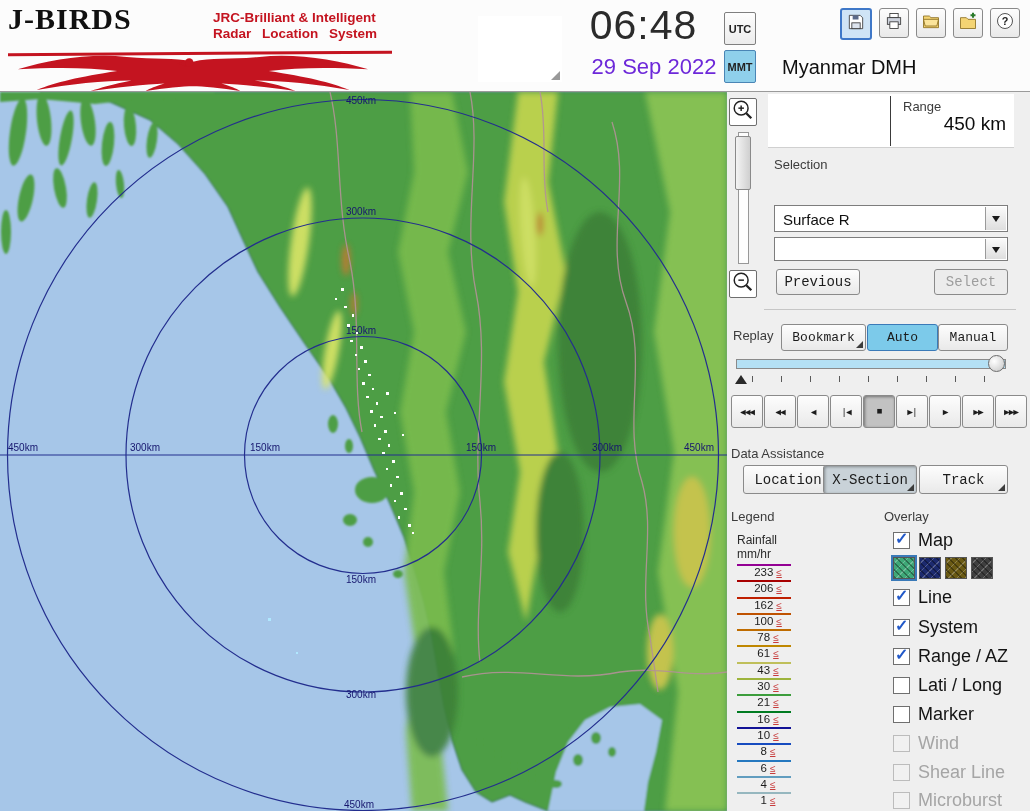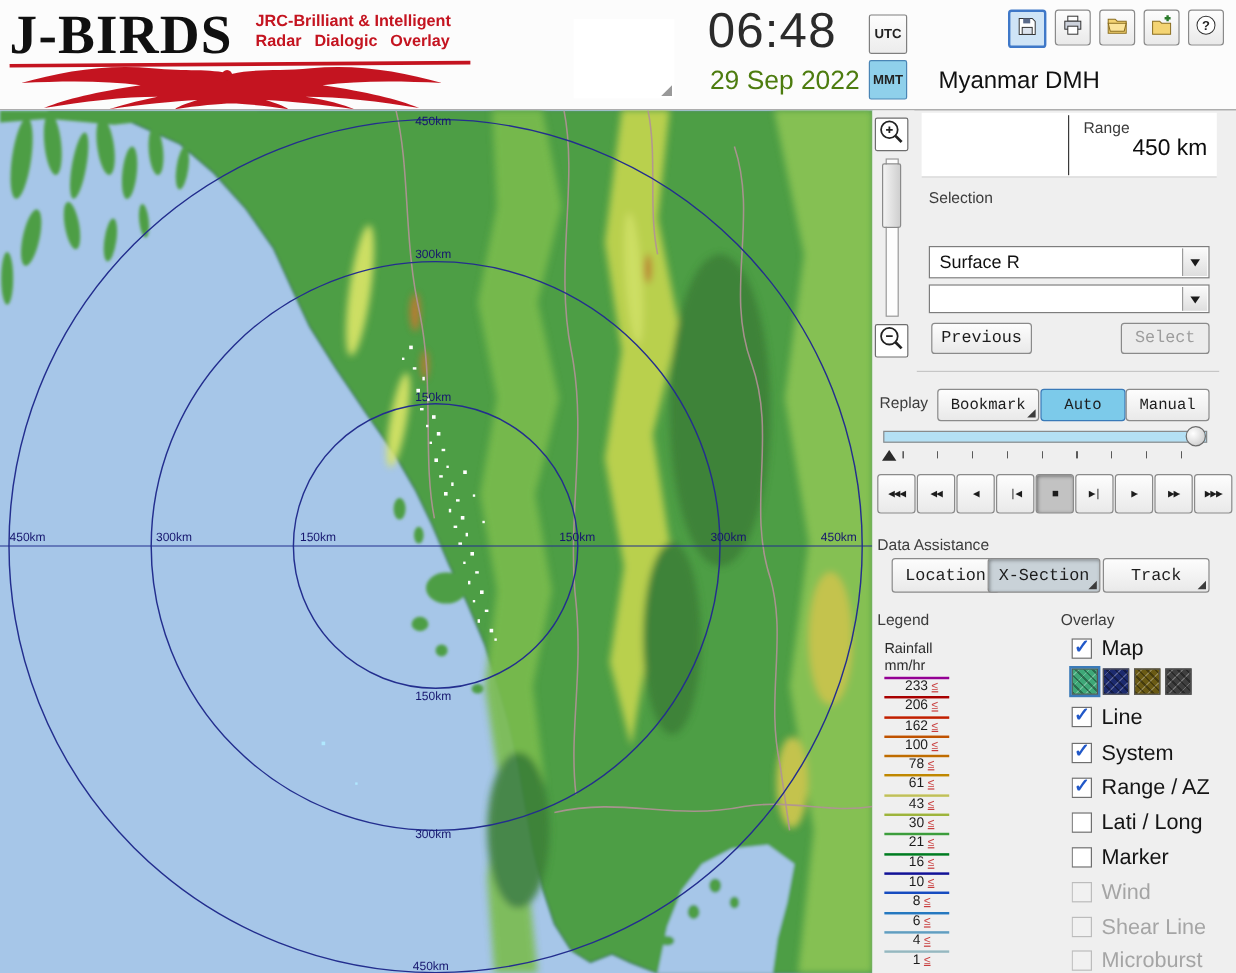--- a/index.html
+++ b/index.html
@@ -10,7 +10,7 @@
   
   .header{left:0;top:0;width:1030px;height:92px;background:#fcfcfc;border-bottom:1px solid #9a9a9a;}
   .logo-title{left:8px;top:2px;font-family:"Liberation Serif",serif;font-weight:bold;
-              font-size:46px;color:#101010;letter-spacing:1px;}
+              font-size:30px;color:#101010;letter-spacing:1px;}
   .logo-sub{left:213px;color:#c41420;font-weight:bold;line-height:15px;}
   .logo-sub1{top:10px;font-size:13.5px;}
   .logo-sub2{top:26px;font-size:13.5px;word-spacing:7px;}

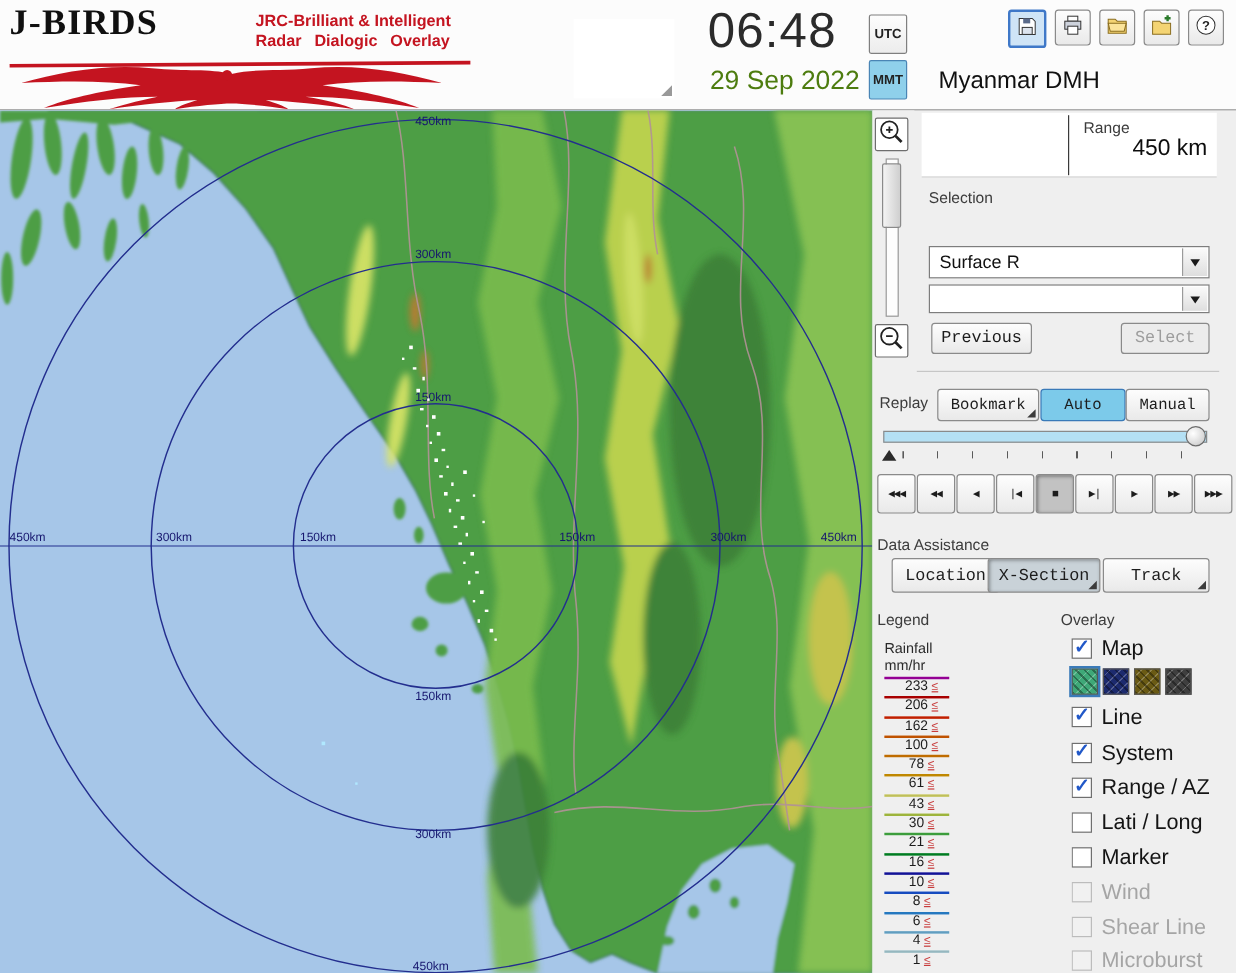--- a/index.html
+++ b/index.html
@@ -94,7 +94,7 @@
 
   <div class="abs logo-title">J-BIRDS</div>
   <div class="abs logo-sub logo-sub1">JRC-Brilliant &amp; Intelligent</div>
-  <div class="abs logo-sub logo-sub2">Radar Dialogic Overlay</div>
+  <div class="abs logo-sub logo-sub2">Radar Location System</div>
   <div class="abs logo-line"></div>
   <div class="abs eagle">
     <svg width="382" height="36" viewBox="0 0 382 38">

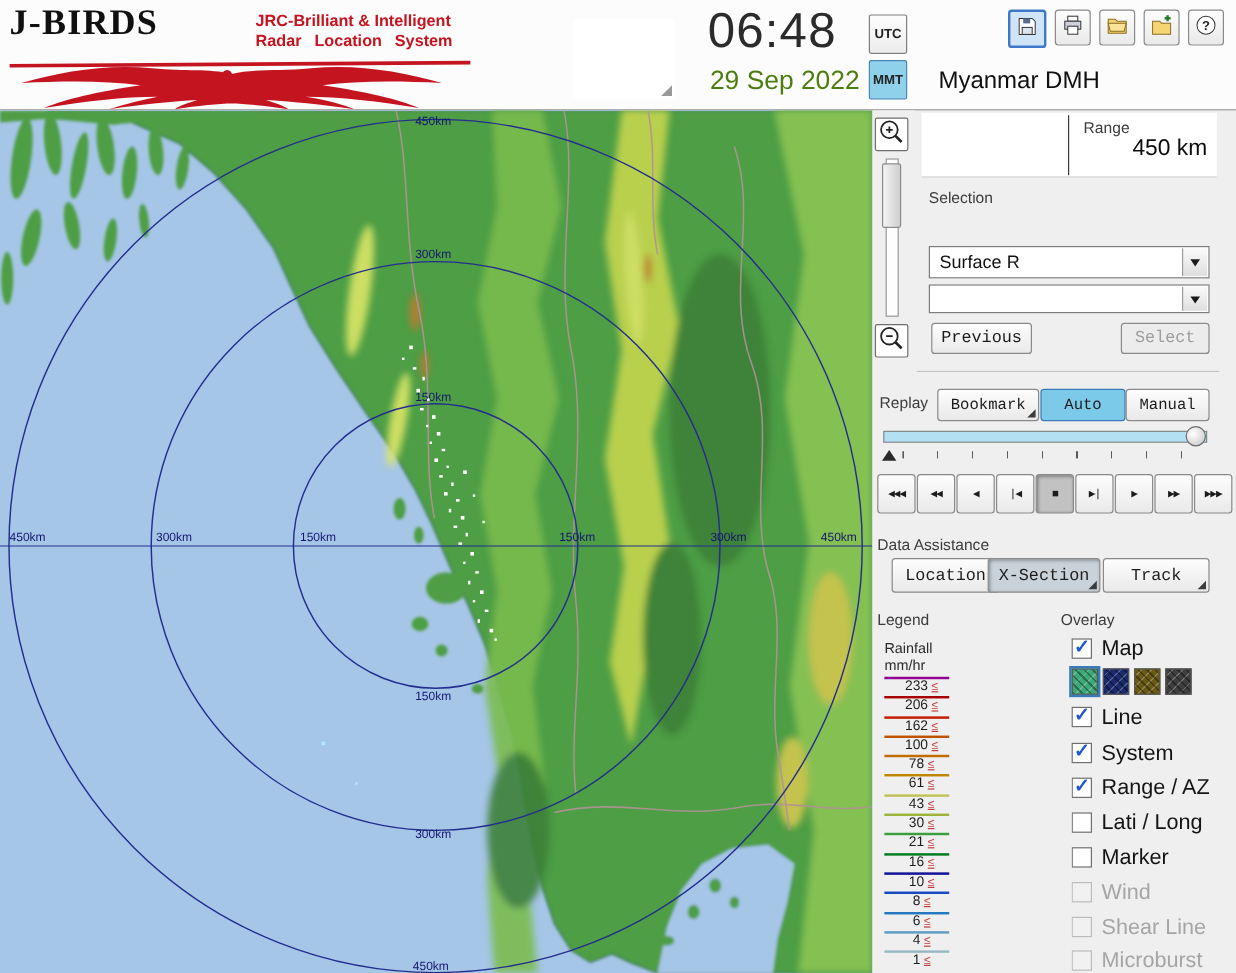--- a/index.html
+++ b/index.html
@@ -19,7 +19,7 @@
   .idbox{left:478px;top:16px;width:84px;height:66px;background:#ffffff;}
   .idbox-grip{right:2px;bottom:2px;width:0;height:0;border-left:9px solid transparent;border-bottom:9px solid #999;}
   .clock-time{left:556px;top:2px;width:175px;text-align:center;font-size:41px;color:#2b2b2b;letter-spacing:1px;}
-  .clock-date{left:556px;top:54px;width:196px;text-align:center;font-size:22px;color:#4d7c0f;}
+  .clock-date{left:556px;top:54px;width:196px;text-align:center;font-size:22px;color:#6d28d9;}
   .tzbtn{left:724px;width:32px;height:33px;border:1px solid #7f7f7f;background:linear-gradient(#fdfdfd,#ececec);
          font-size:11px;font-weight:bold;display:flex;align-items:center;justify-content:center;border-radius:2px;}
   .tz-utc{top:12px;}

